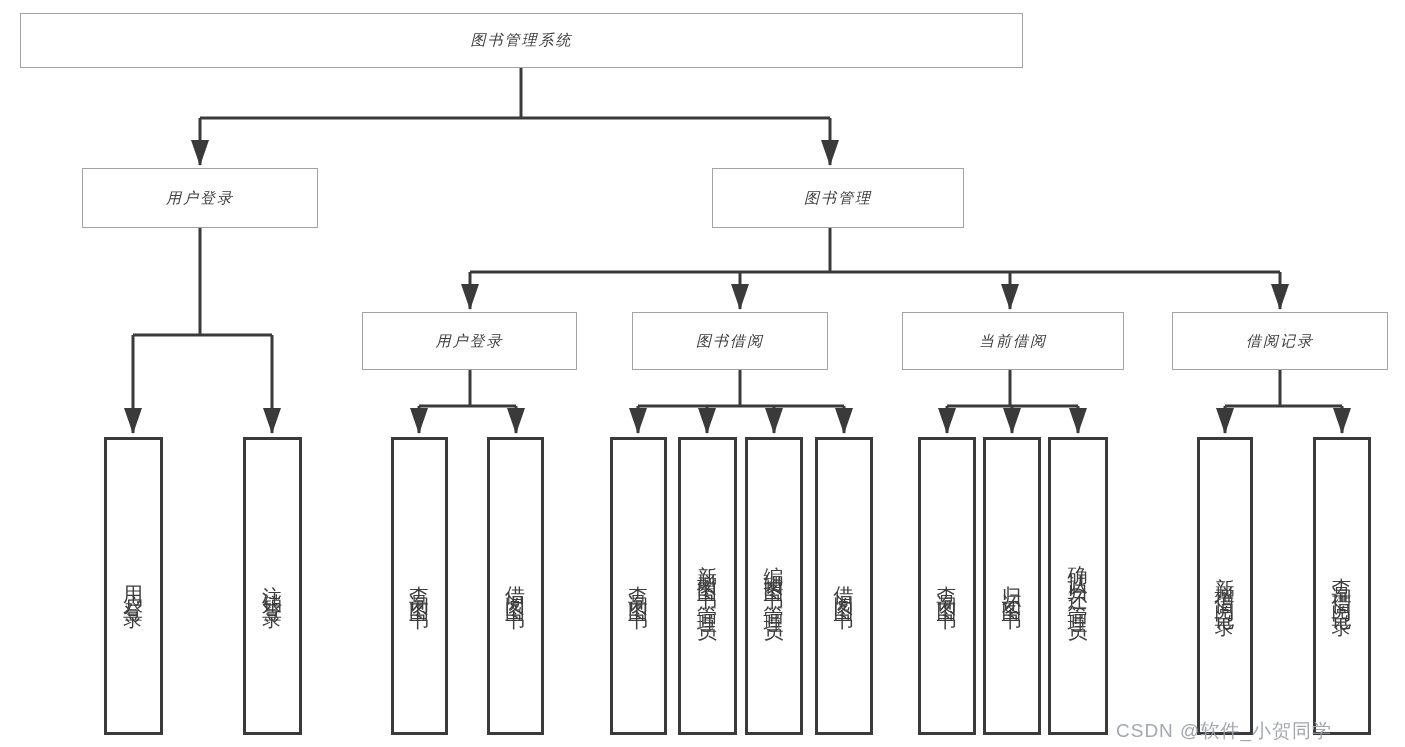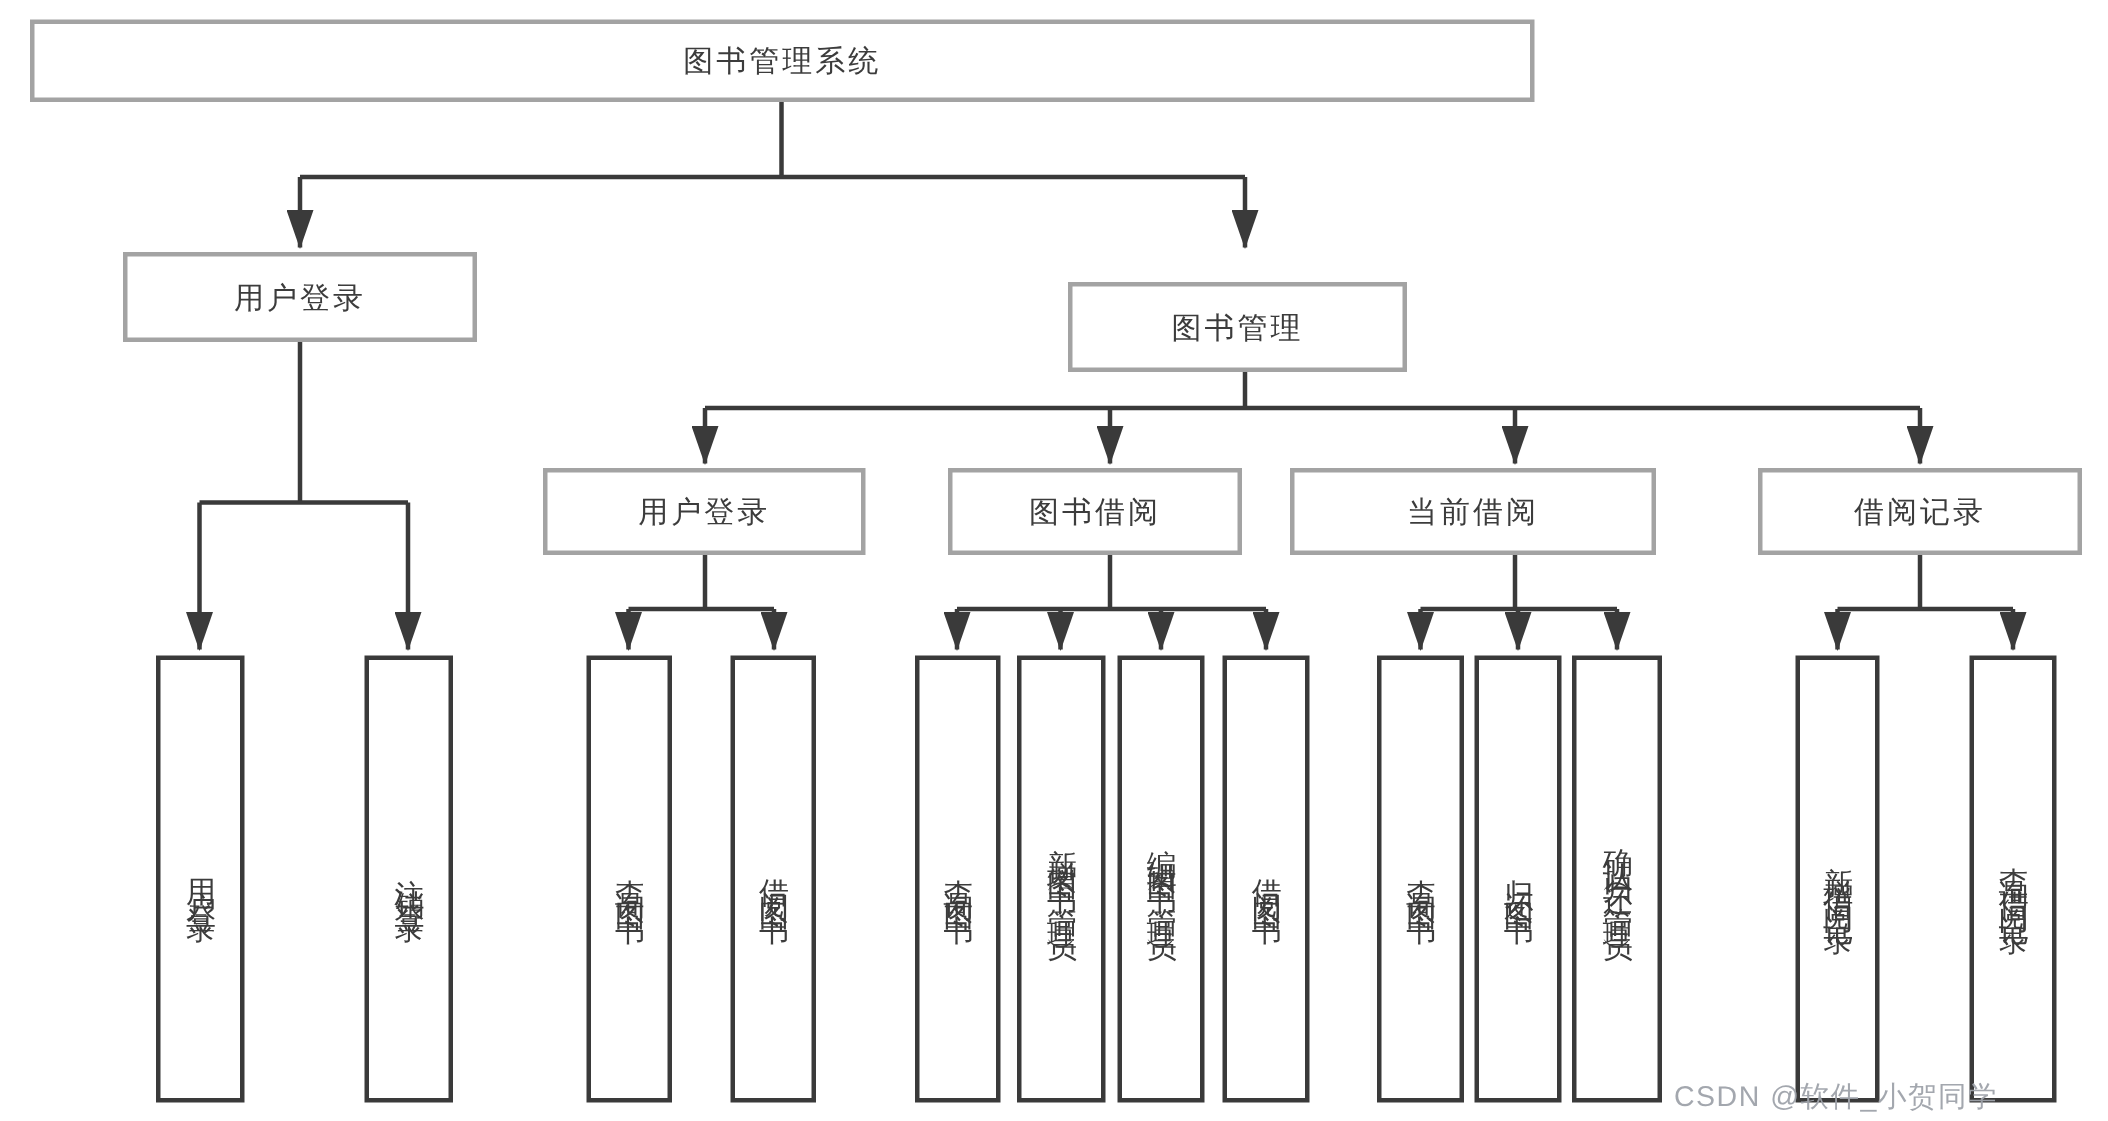--- a/index.html
+++ b/index.html
@@ -23,15 +23,16 @@
   .hbox {
     position: absolute;
     box-sizing: border-box;
-    border: 3px solid #a3a3a3;
+    border: 1px solid #a3a3a3;
     background: #ffffff;
     display: flex;
     align-items: center;
     justify-content: center;
-    font-size: 20px;
+    font-size: 15px;
     letter-spacing: 2px;
     color: #3c3c3c;
     white-space: nowrap;
+    font-style: italic;
   }
   .n-root  { left: 20px;   top: 13px;  width: 1003px; height: 55px; }
   .n-login { left: 82px;   top: 168px; width: 236px;  height: 60px; }

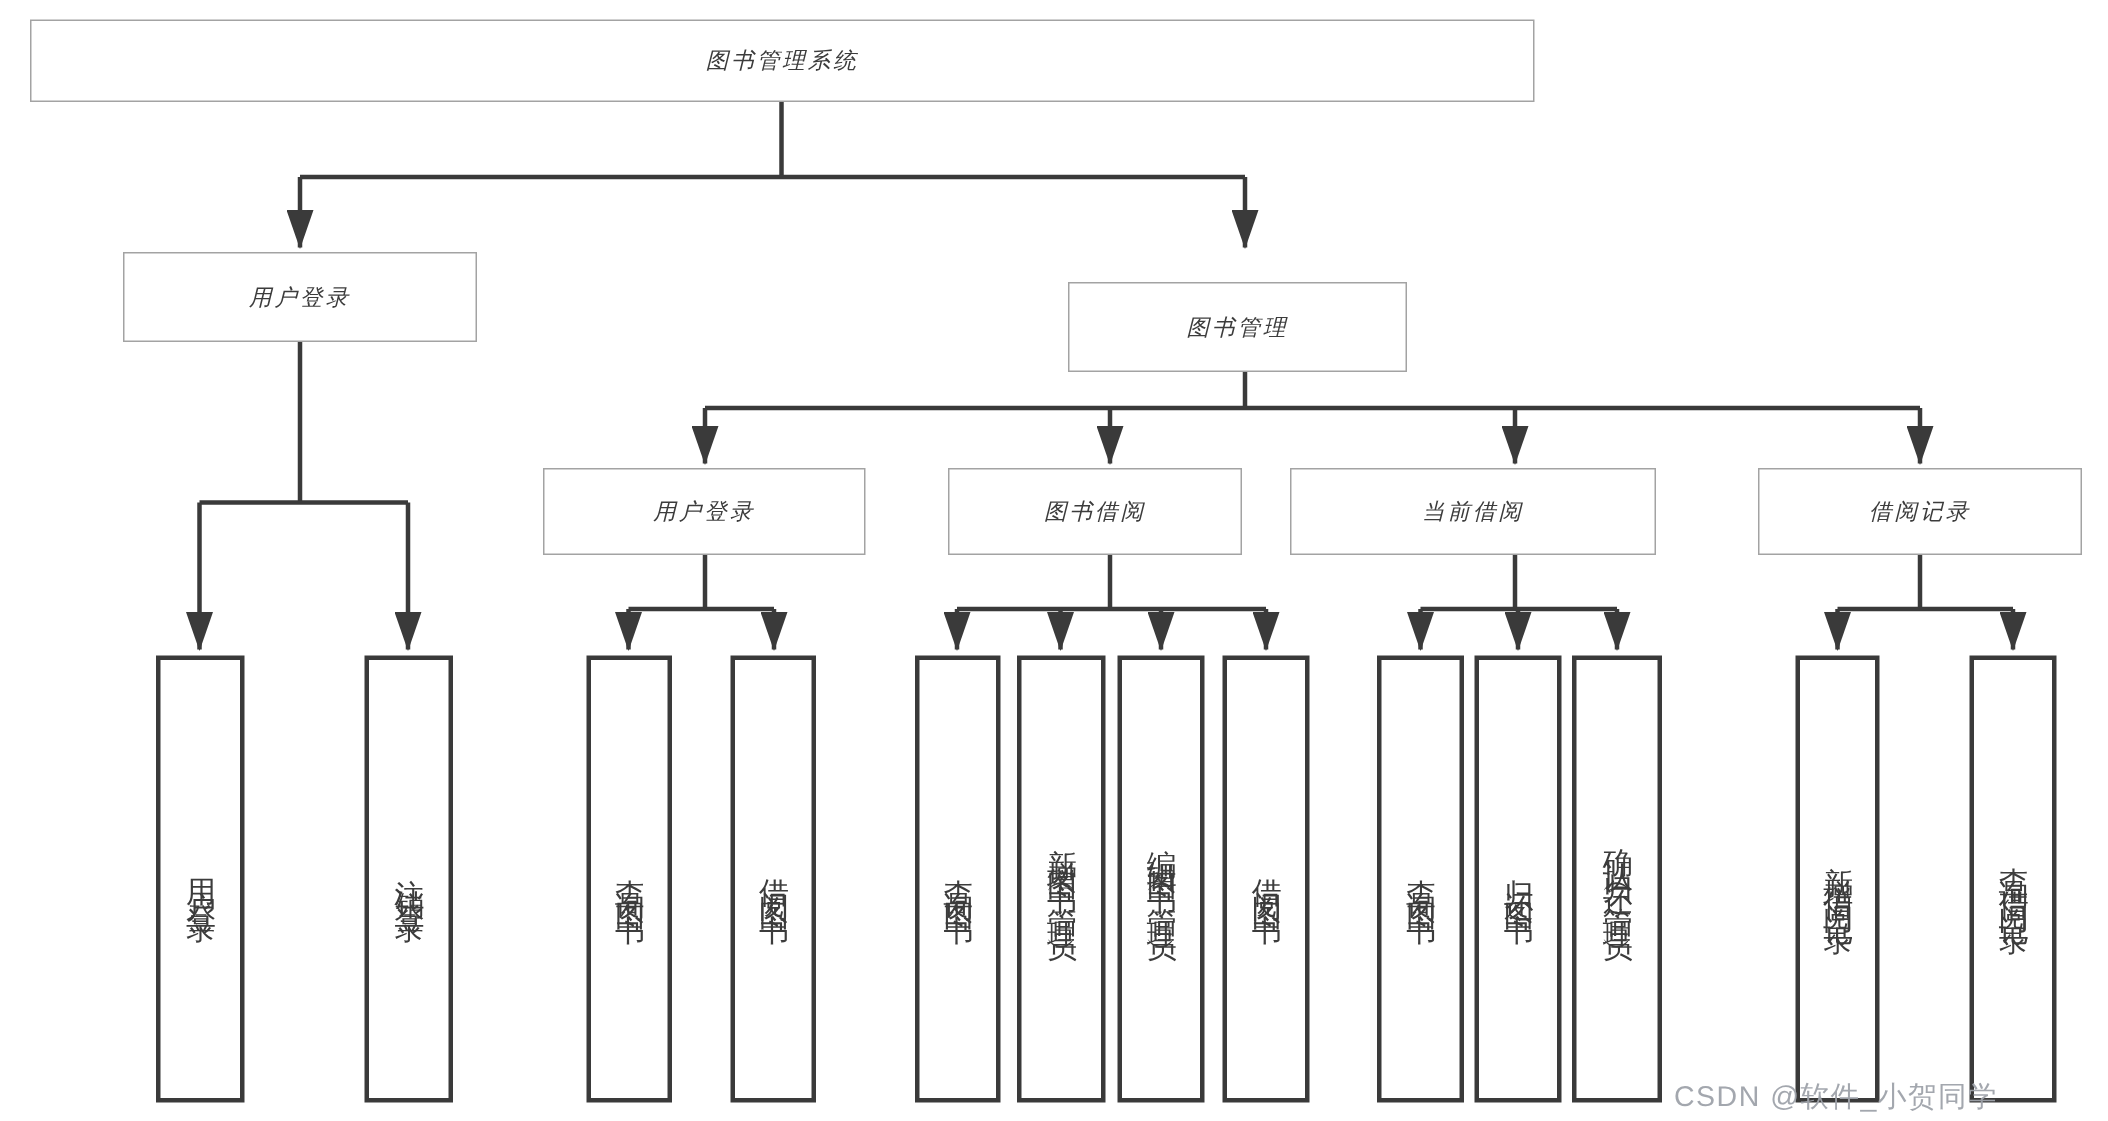--- a/index.html
+++ b/index.html
@@ -36,7 +36,7 @@
   }
   .n-root  { left: 20px;   top: 13px;  width: 1003px; height: 55px; }
   .n-login { left: 82px;   top: 168px; width: 236px;  height: 60px; }
-  .n-mgmt  { left: 712px;  top: 168px; width: 226px;  height: 60px; margin-top: 20px; }
+  .n-mgmt  { left: 712px;  top: 168px; width: 252px;  height: 60px; }
   .n-l3-1  { left: 362px;  top: 312px; width: 215px;  height: 58px; }
   .n-l3-2  { left: 632px;  top: 312px; width: 196px;  height: 58px; }
   .n-l3-3  { left: 860px;  top: 312px; width: 244px;  height: 58px; }

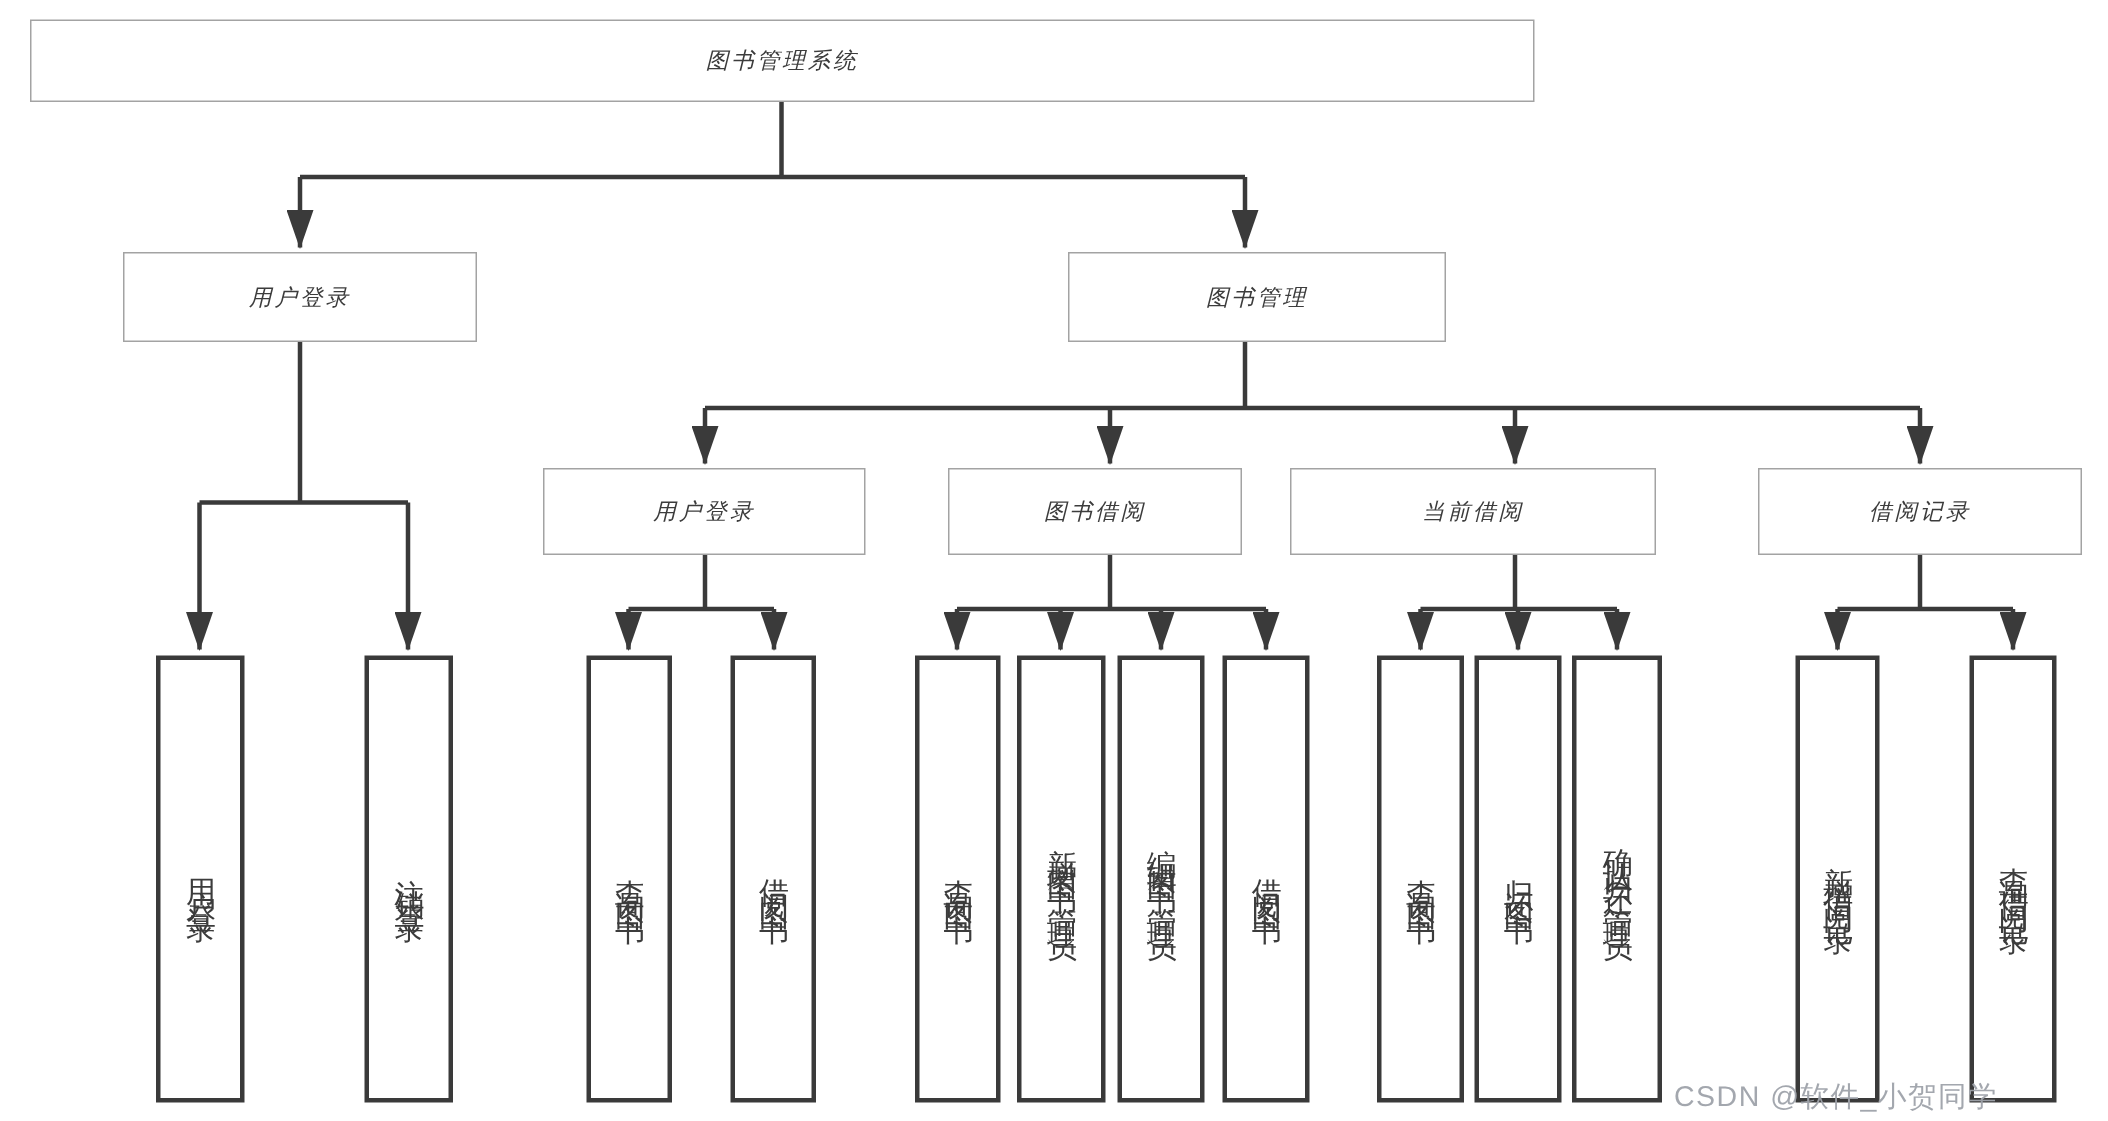--- a/index.html
+++ b/index.html
@@ -39,7 +39,7 @@
   .n-mgmt  { left: 712px;  top: 168px; width: 252px;  height: 60px; }
   .n-l3-1  { left: 362px;  top: 312px; width: 215px;  height: 58px; }
   .n-l3-2  { left: 632px;  top: 312px; width: 196px;  height: 58px; }
-  .n-l3-3  { left: 860px;  top: 312px; width: 244px;  height: 58px; }
+  .n-l3-3  { left: 902px;  top: 312px; width: 222px;  height: 58px; }
   .n-l3-4  { left: 1172px; top: 312px; width: 216px;  height: 58px; }
 
   .leaf {

